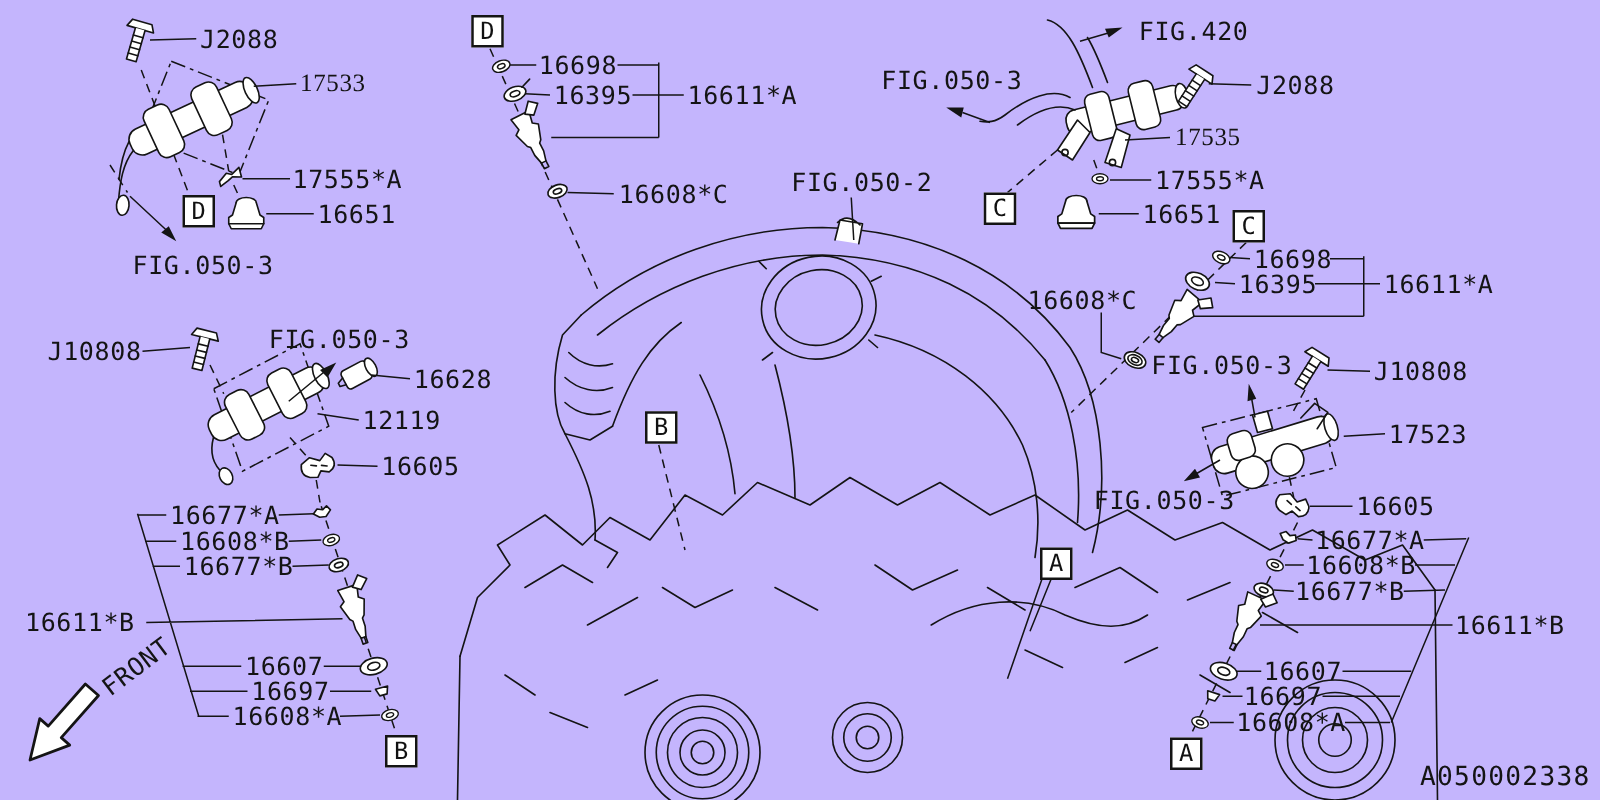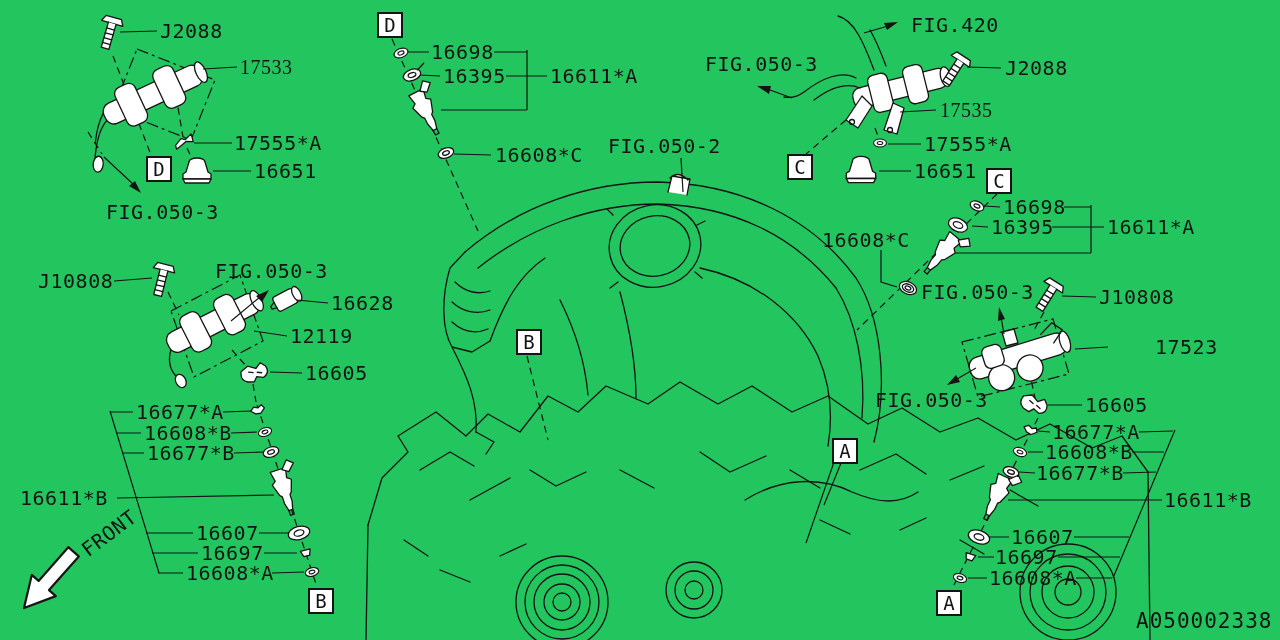--- a/index.html
+++ b/index.html
@@ -4,7 +4,7 @@
 <style>
   html,body{margin:0;padding:0;background:#e8e8e8;}
   .stage{
-    position:relative;width:1280px;height:640px;background:#22c55e;
+    position:relative;width:1280px;height:640px;background:#c4b5fd;
     font-family:"DejaVu Sans Mono", "Liberation Mono", monospace;
     color:#111;overflow:hidden;
   }

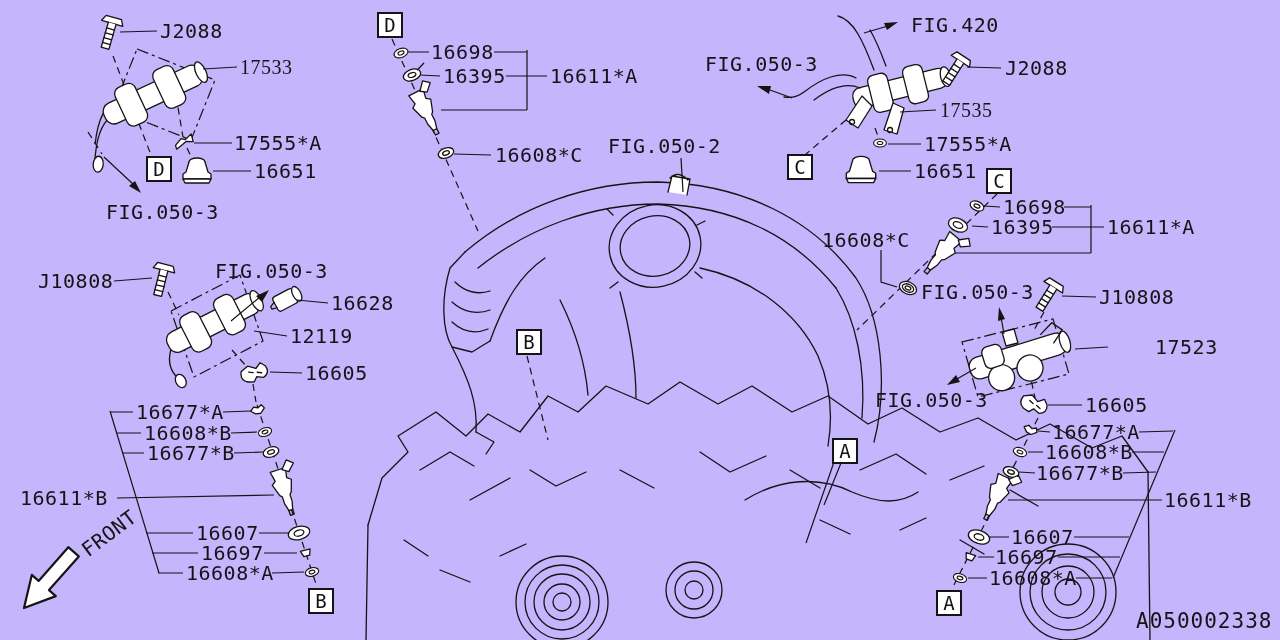--- a/index.html
+++ b/index.html
@@ -266,7 +266,7 @@
       <div class="lbl" style="left: 443px; top: 76px;">16395</div>
       <div class="lbl" style="left: 550px; top: 76px;">16611*A</div>
       <div class="lbl" style="left: 495px; top: 155px;">16608*C</div>
-      <div class="lbl" style="left: 608px; top: 146px;">FIG.050-2</div>
+      <div class="lbl" style="left: 633px; top: 146px;">FIG.050-2</div>
       <div class="lbl" style="left: 911px; top: 25px;">FIG.420</div>
       <div class="lbl" style="left: 705px; top: 64px;">FIG.050-3</div>
       <div class="lbl" style="left: 1005px; top: 68px;">J2088</div>

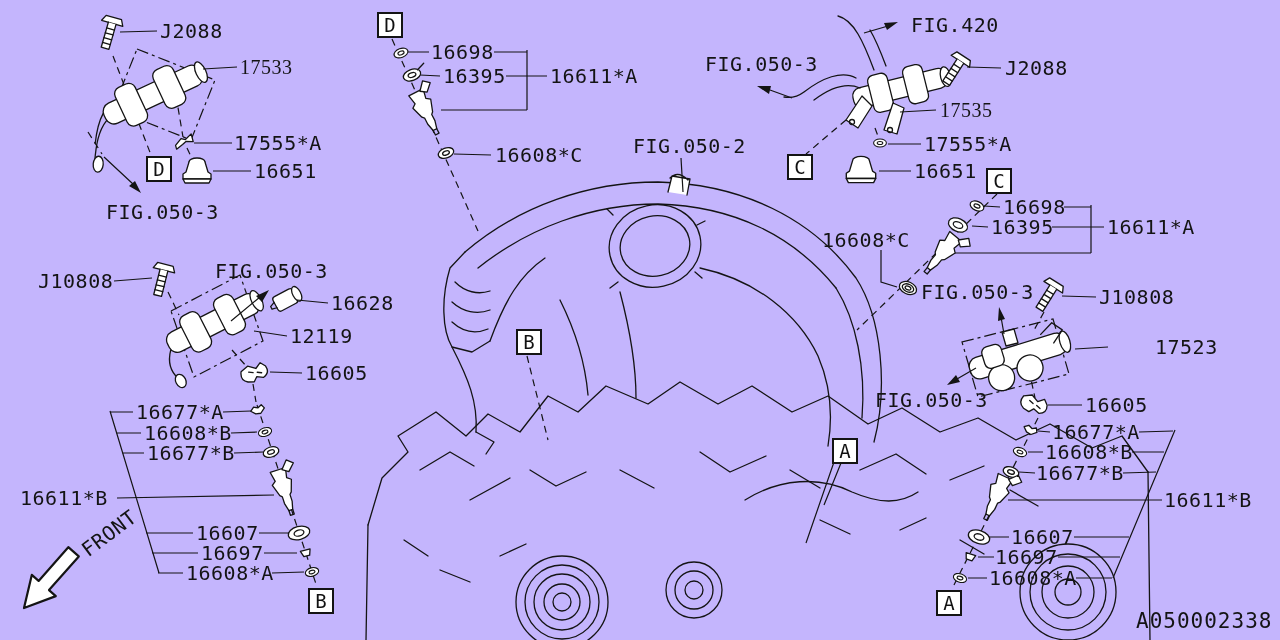--- a/index.html
+++ b/index.html
@@ -291,7 +291,7 @@
       <div class="lbl" style="left: 186px; top: 573px;">16608*A</div>
       <div class="lbl" style="left: 921px; top: 292px;">FIG.050-3</div>
       <div class="lbl" style="left: 1099px; top: 297px;">J10808</div>
-      <div class="lbl" style="left: 1111px; top: 347px; margin-left: 44px;">17523</div>
+      <div class="lbl" style="left: 1111px; top: 347px;">17523</div>
       <div class="lbl" style="left: 875px; top: 400px;">FIG.050-3</div>
       <div class="lbl" style="left: 1085px; top: 405px;">16605</div>
       <div class="lbl" style="left: 1052px; top: 432px;">16677*A</div>

